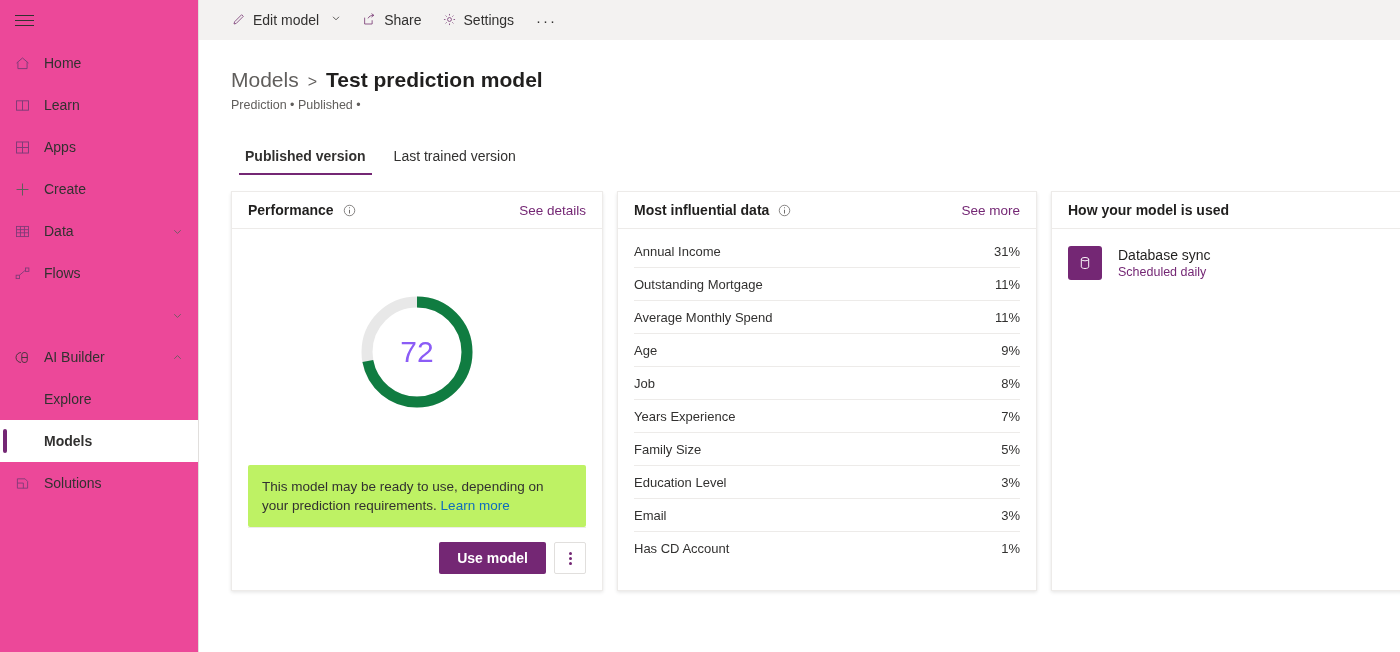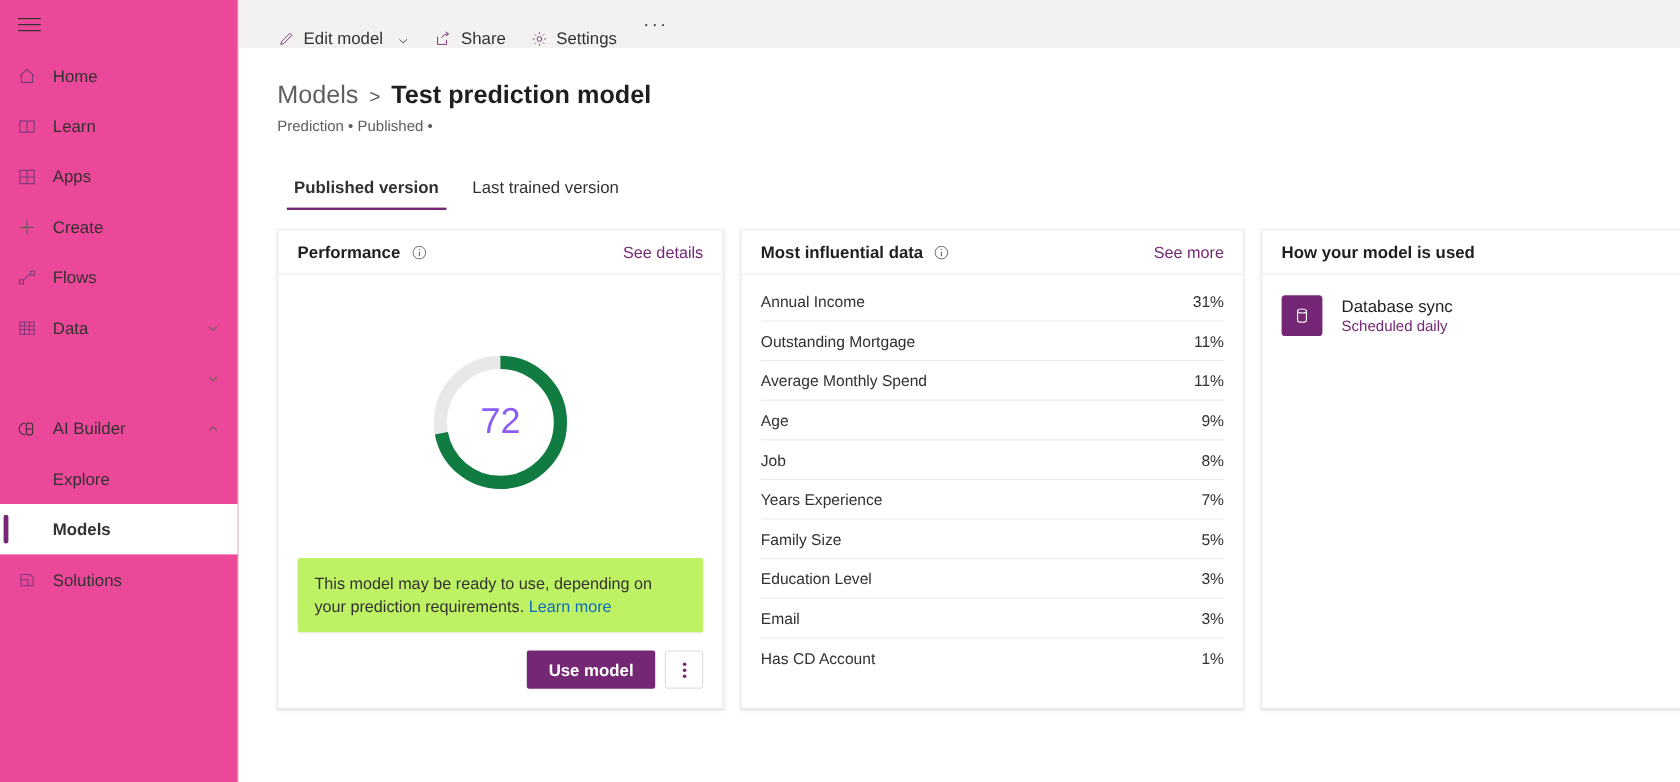--- a/index.html
+++ b/index.html
@@ -64,8 +64,8 @@
     padding-left: 22px; gap: 0px;
   }
   .tb-btn {
-    height: 40px; display: flex; align-items: flex-end;
-    padding: 0 10px; cursor: pointer; font-size: 14px; color: #323130;
+    height: 40px; display: flex; align-items: flex-start;
+    padding: 12px 10px; cursor: pointer; font-size: 14px; color: #323130;
     gap: 7px;
   }
   .tb-btn .ico { display: flex; align-items: center; color: #7a3b76; }

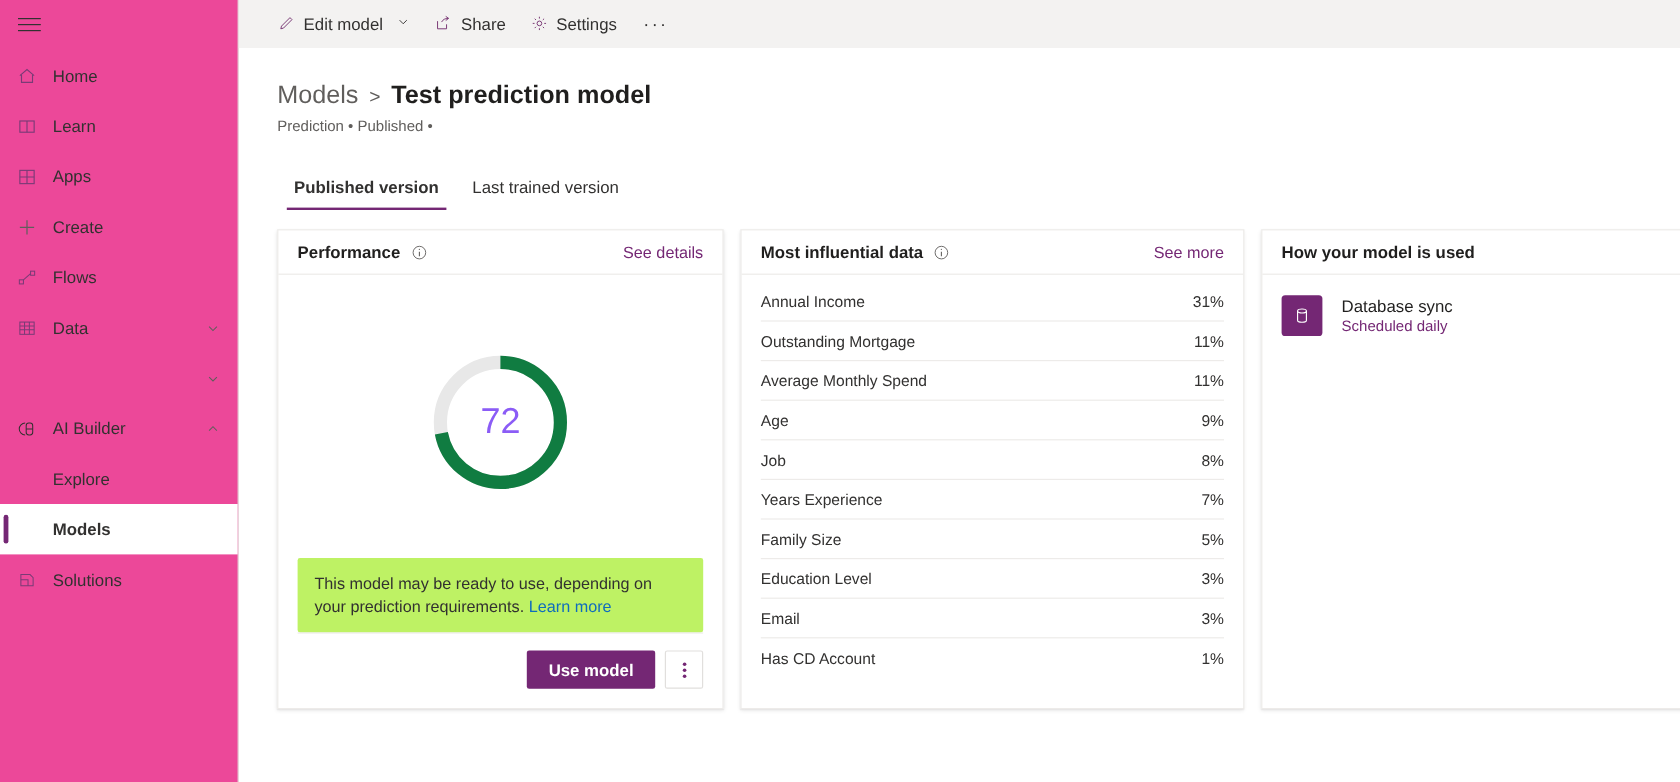--- a/index.html
+++ b/index.html
@@ -233,17 +233,6 @@
       <div class="nav-item">
         <span class="ico">
           <svg width="17" height="17" viewBox="0 0 20 20" fill="none" stroke="#7a3b76" stroke-width="1">
-            <rect x="2.5" y="12" width="4" height="4"></rect>
-              <rect x="13.5" y="3.5" width="4" height="4"></rect>
-            <path d="M6.5 12L13.5 6"></path>
-          </svg>
-        </span>
-        <span class="lbl">Flows</span>
-      </div>
-
-      <div class="nav-item">
-        <span class="ico">
-          <svg width="17" height="17" viewBox="0 0 20 20" fill="none" stroke="#7a3b76" stroke-width="1">
             <rect x="3" y="4" width="14" height="12"></rect>
             <path d="M3 7.8h14M3 11.5h14M7.6 4v12M12.3 4v12"></path>
           </svg>
@@ -254,6 +243,17 @@
               <path d="M5 8l5 5 5-5"></path>
             </svg>
         </span>
+      </div>
+
+      <div class="nav-item">
+        <span class="ico">
+          <svg width="17" height="17" viewBox="0 0 20 20" fill="none" stroke="#7a3b76" stroke-width="1">
+            <rect x="2.5" y="12" width="4" height="4"></rect>
+              <rect x="13.5" y="3.5" width="4" height="4"></rect>
+            <path d="M6.5 12L13.5 6"></path>
+          </svg>
+        </span>
+        <span class="lbl">Flows</span>
       </div>
 
       <div class="nav-spacer">

